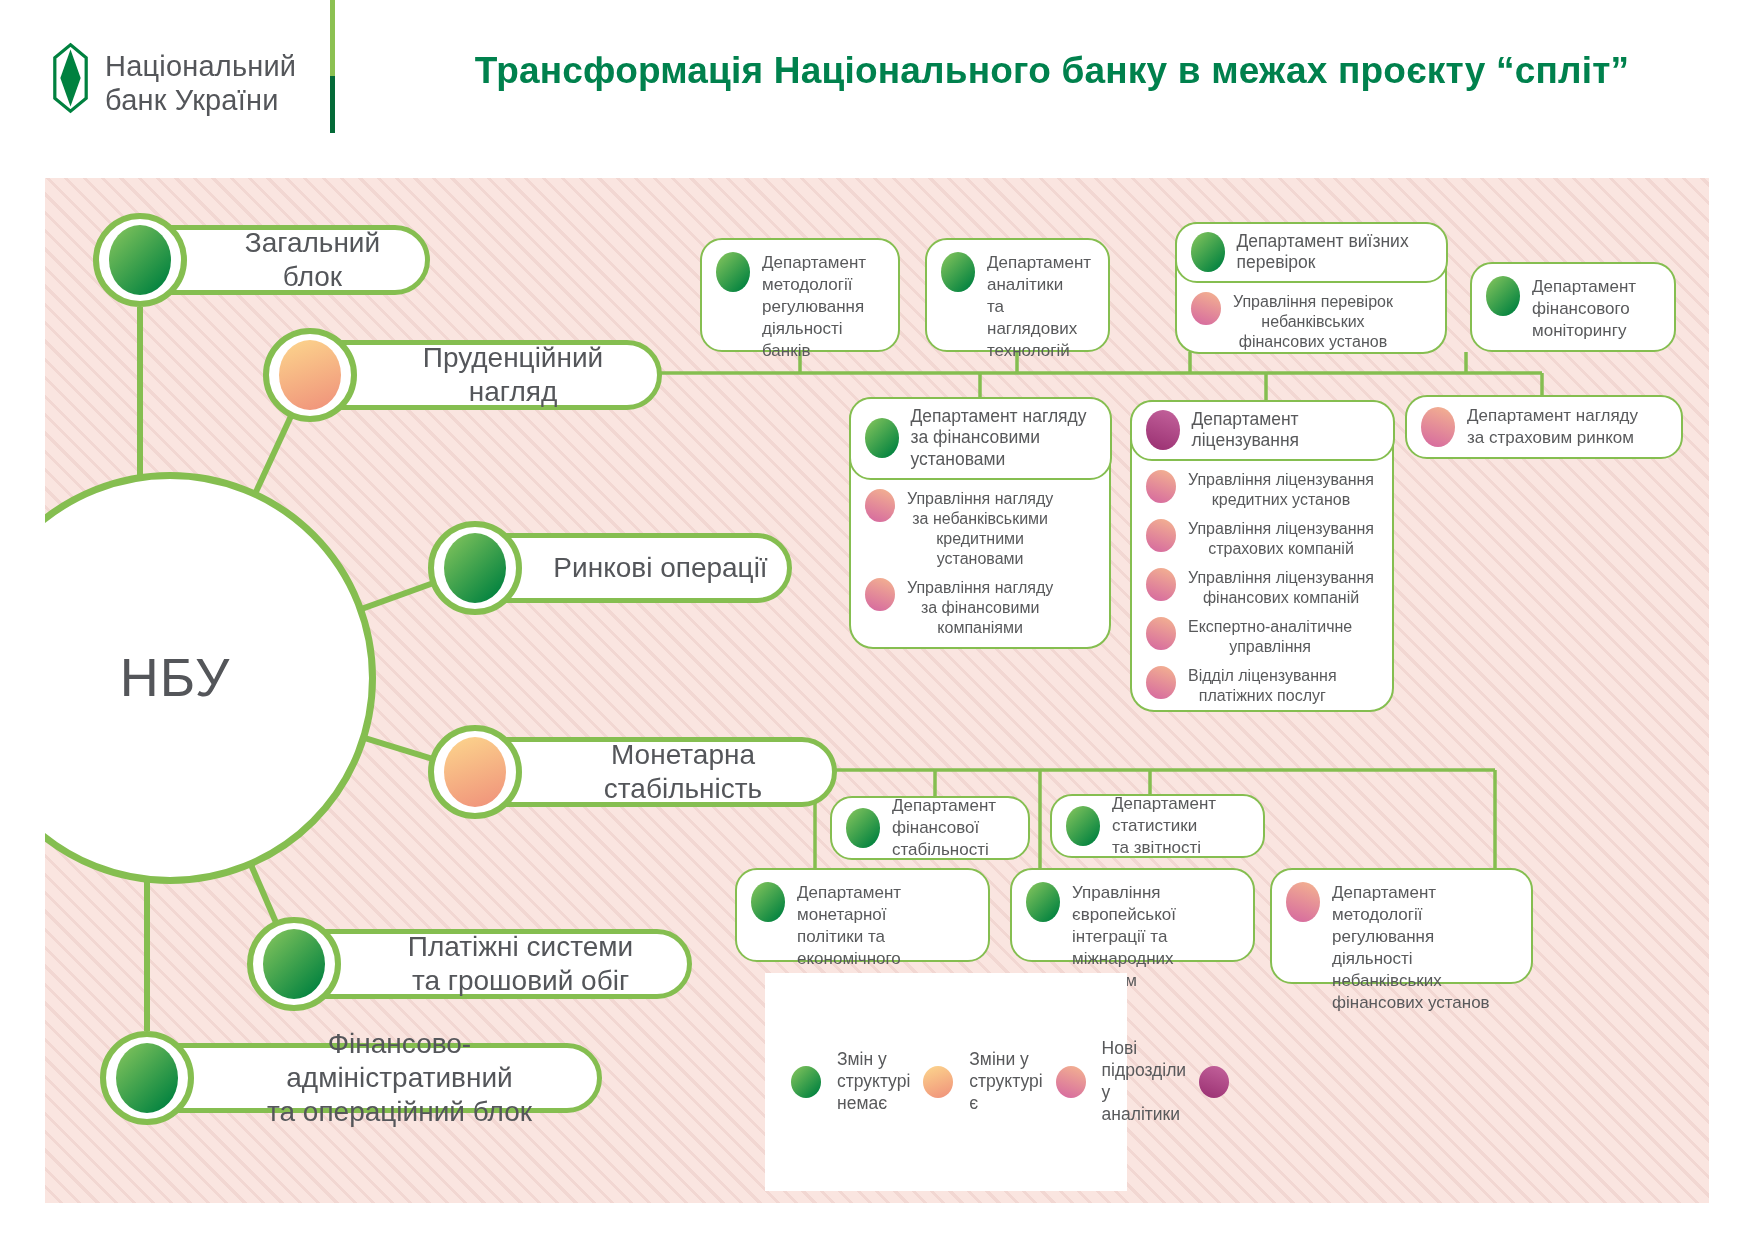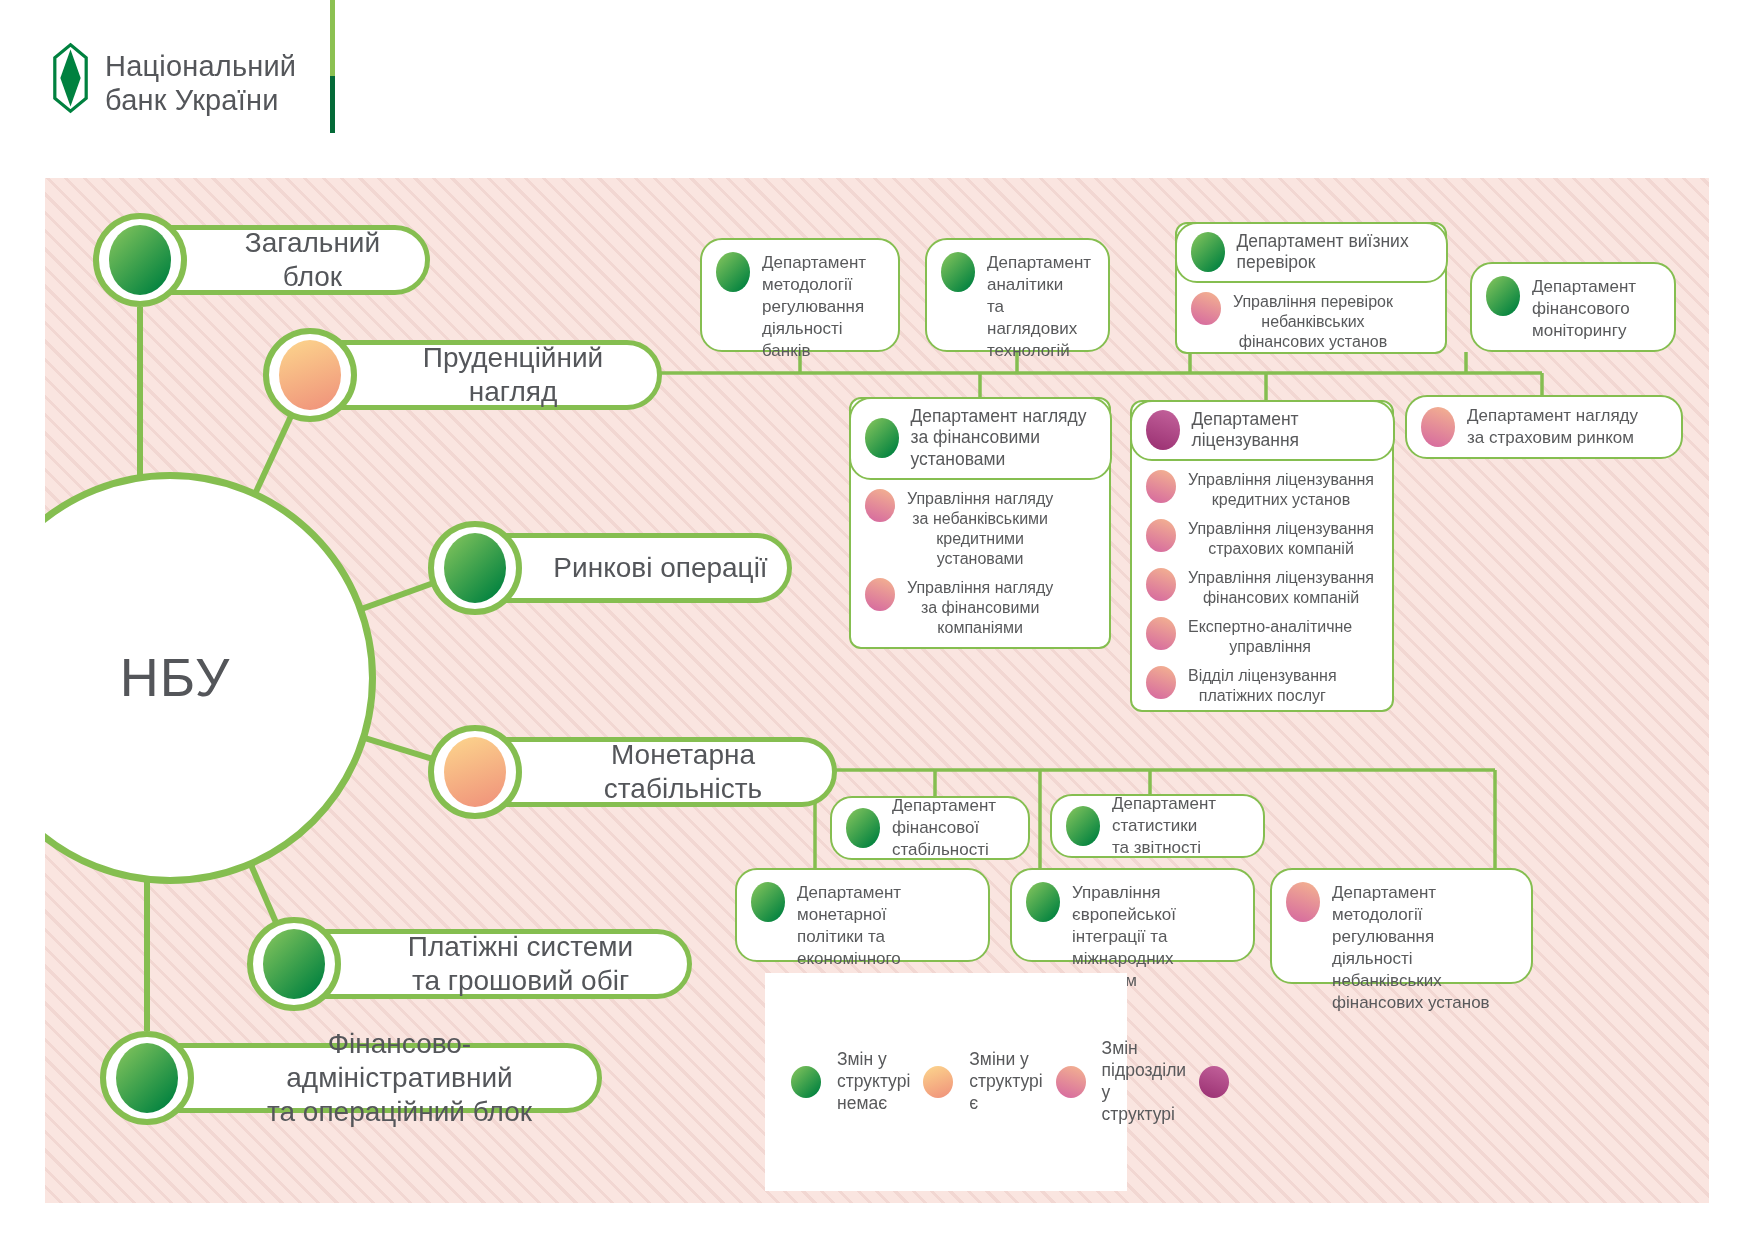--- a/index.html
+++ b/index.html
@@ -88,6 +88,7 @@
     <div class="d-top"></div>
       <div class="d-bot"></div>
   </div>
+  <div id="main-title">Трансформація Національного банку в межах проєкту “спліт”</div>
 </div>
 
 <div id="panel">

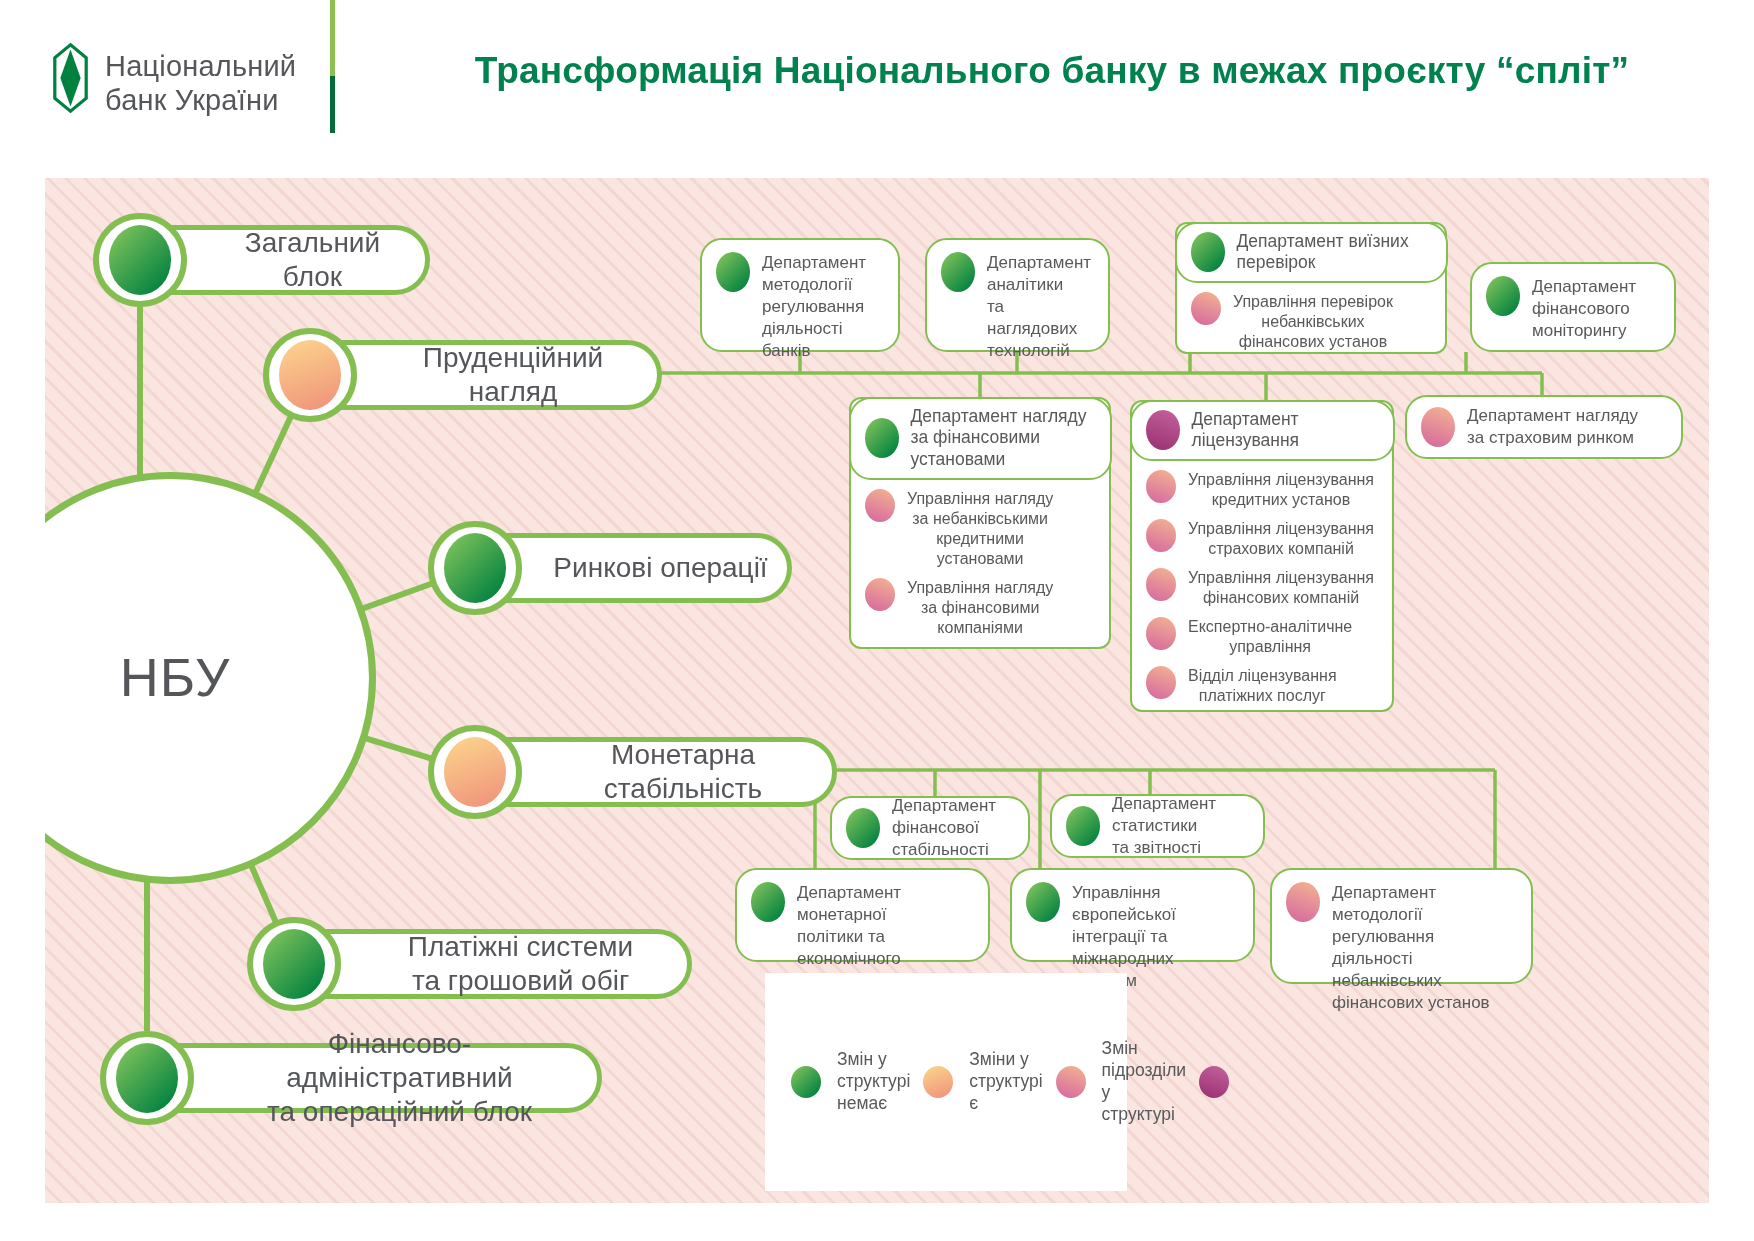--- a/index.html
+++ b/index.html
@@ -51,7 +51,7 @@
   .dtext { font-size:17px; line-height:1.3; white-space:pre-line; color:#58595B; }
 
   
-  .group { position:absolute; background:#fff; border:2.5px solid #85BE50; border-radius:12px; z-index:2; }
+  .group { position:absolute; background:#fff; border:2.5px solid #85BE50; border-radius:24px; z-index:2; }
   .group-title { position:relative; margin:-2.5px -2.5px 0 -2.5px; background:#fff;
     border:2.5px solid #85BE50; border-radius:22px; display:flex; gap:12px;
     align-items:center; padding:7px 14px; }

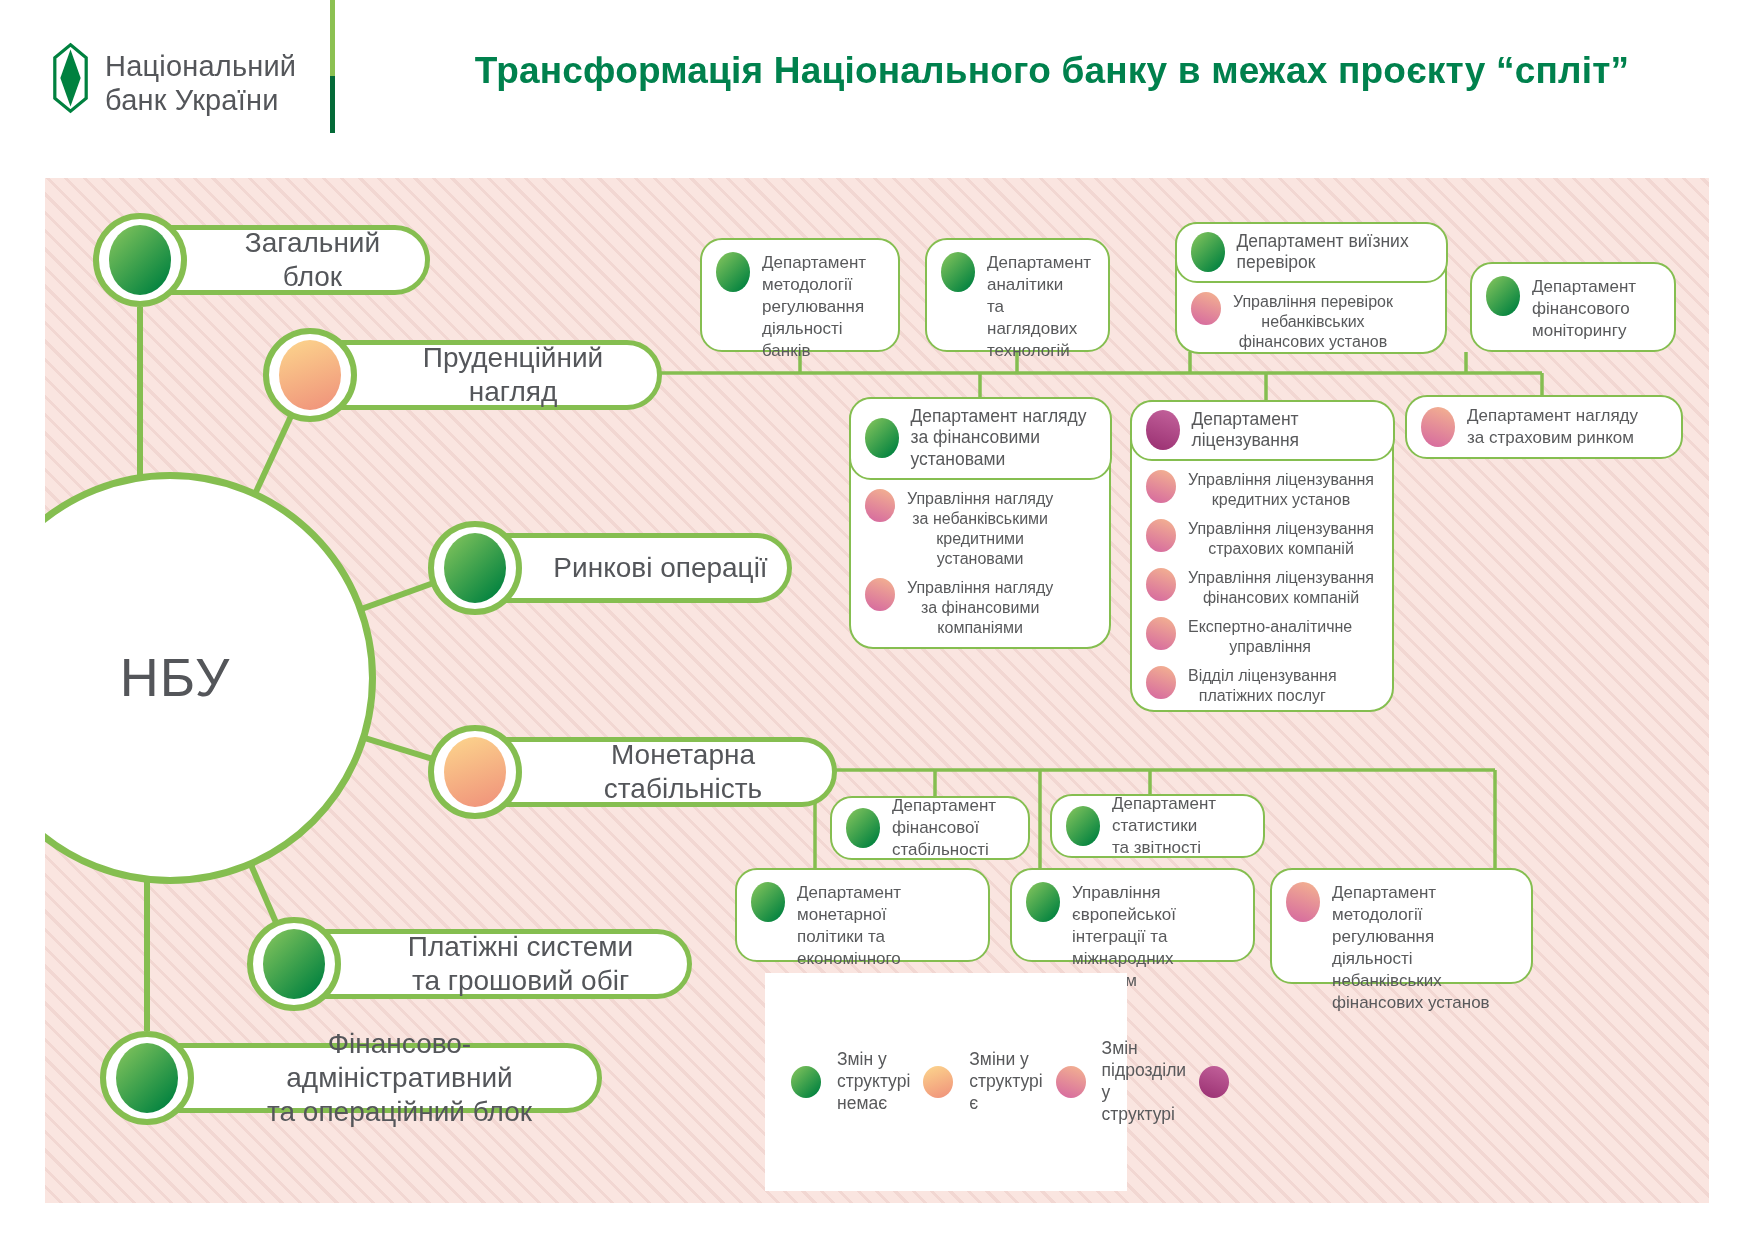--- a/index.html
+++ b/index.html
@@ -303,7 +303,7 @@
     </div>
     <div class="legend-item">
       <div class="dot g-pink"></div>
-      <div class="dtext">Змін підрозділи у структурі</div>
+      <div class="dtext">Нові підрозділи у аналітики</div>
     </div>
     <div class="legend-item">
       <div class="dot g-magenta"></div>

